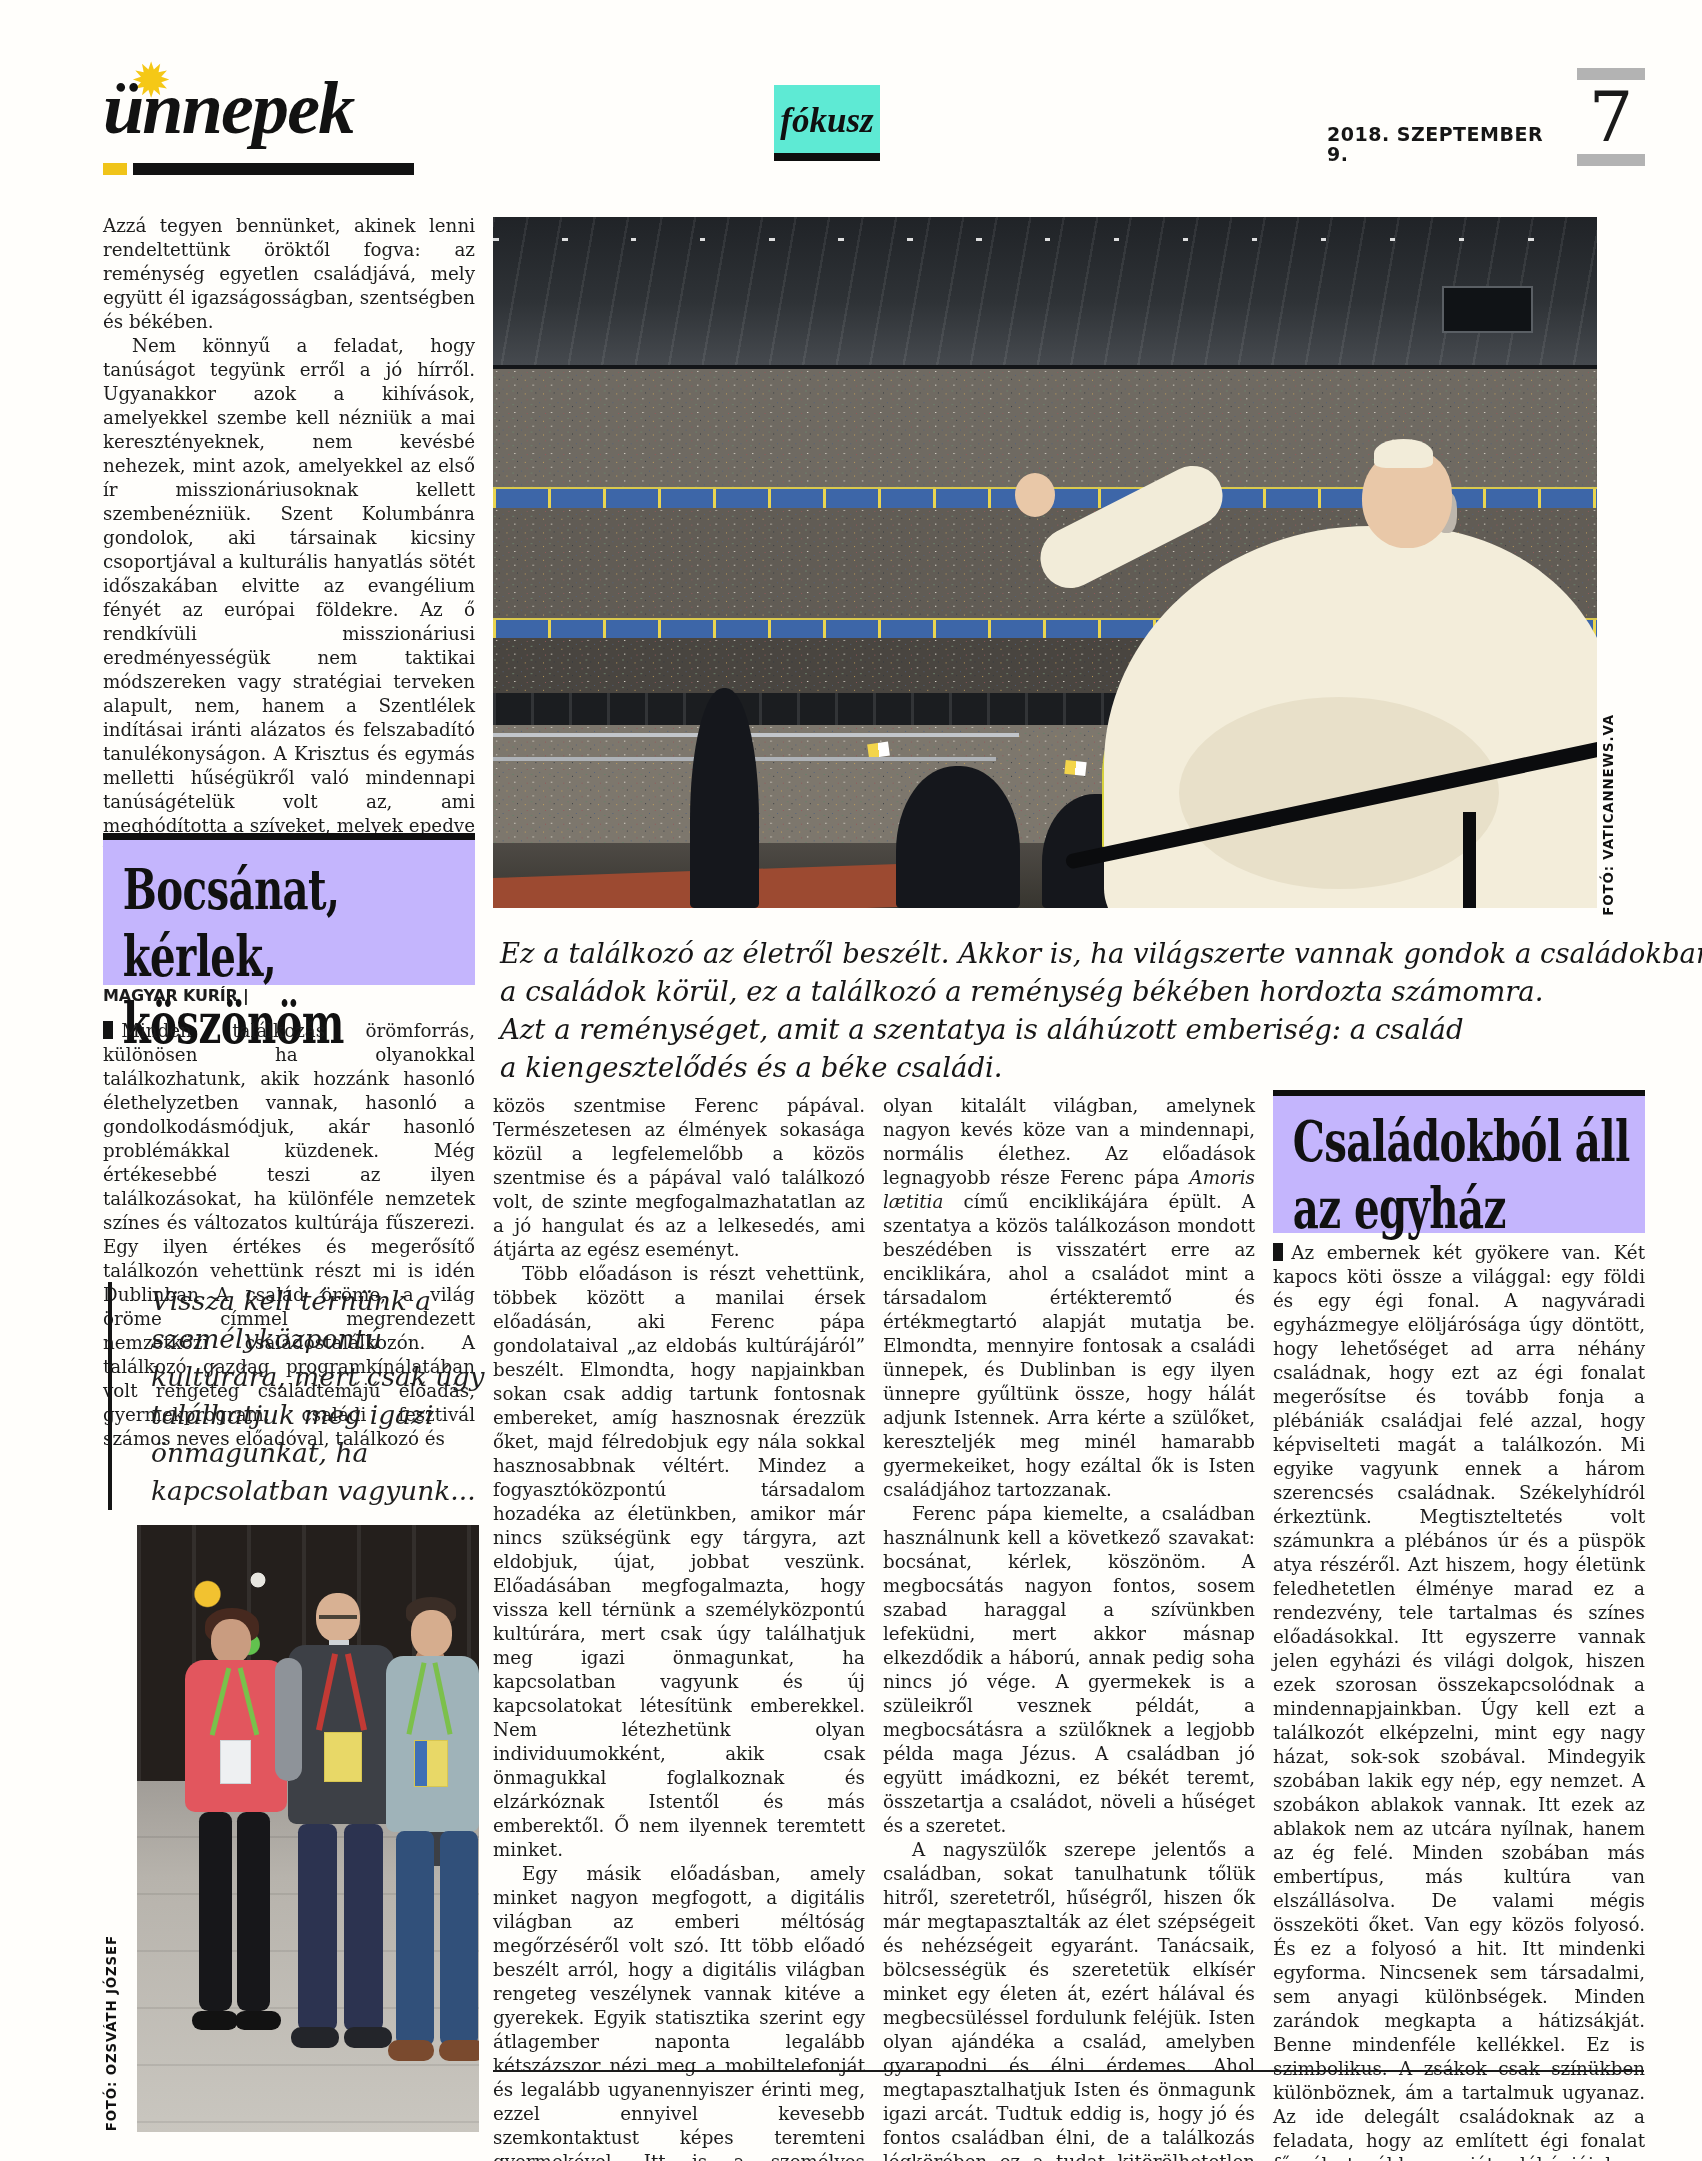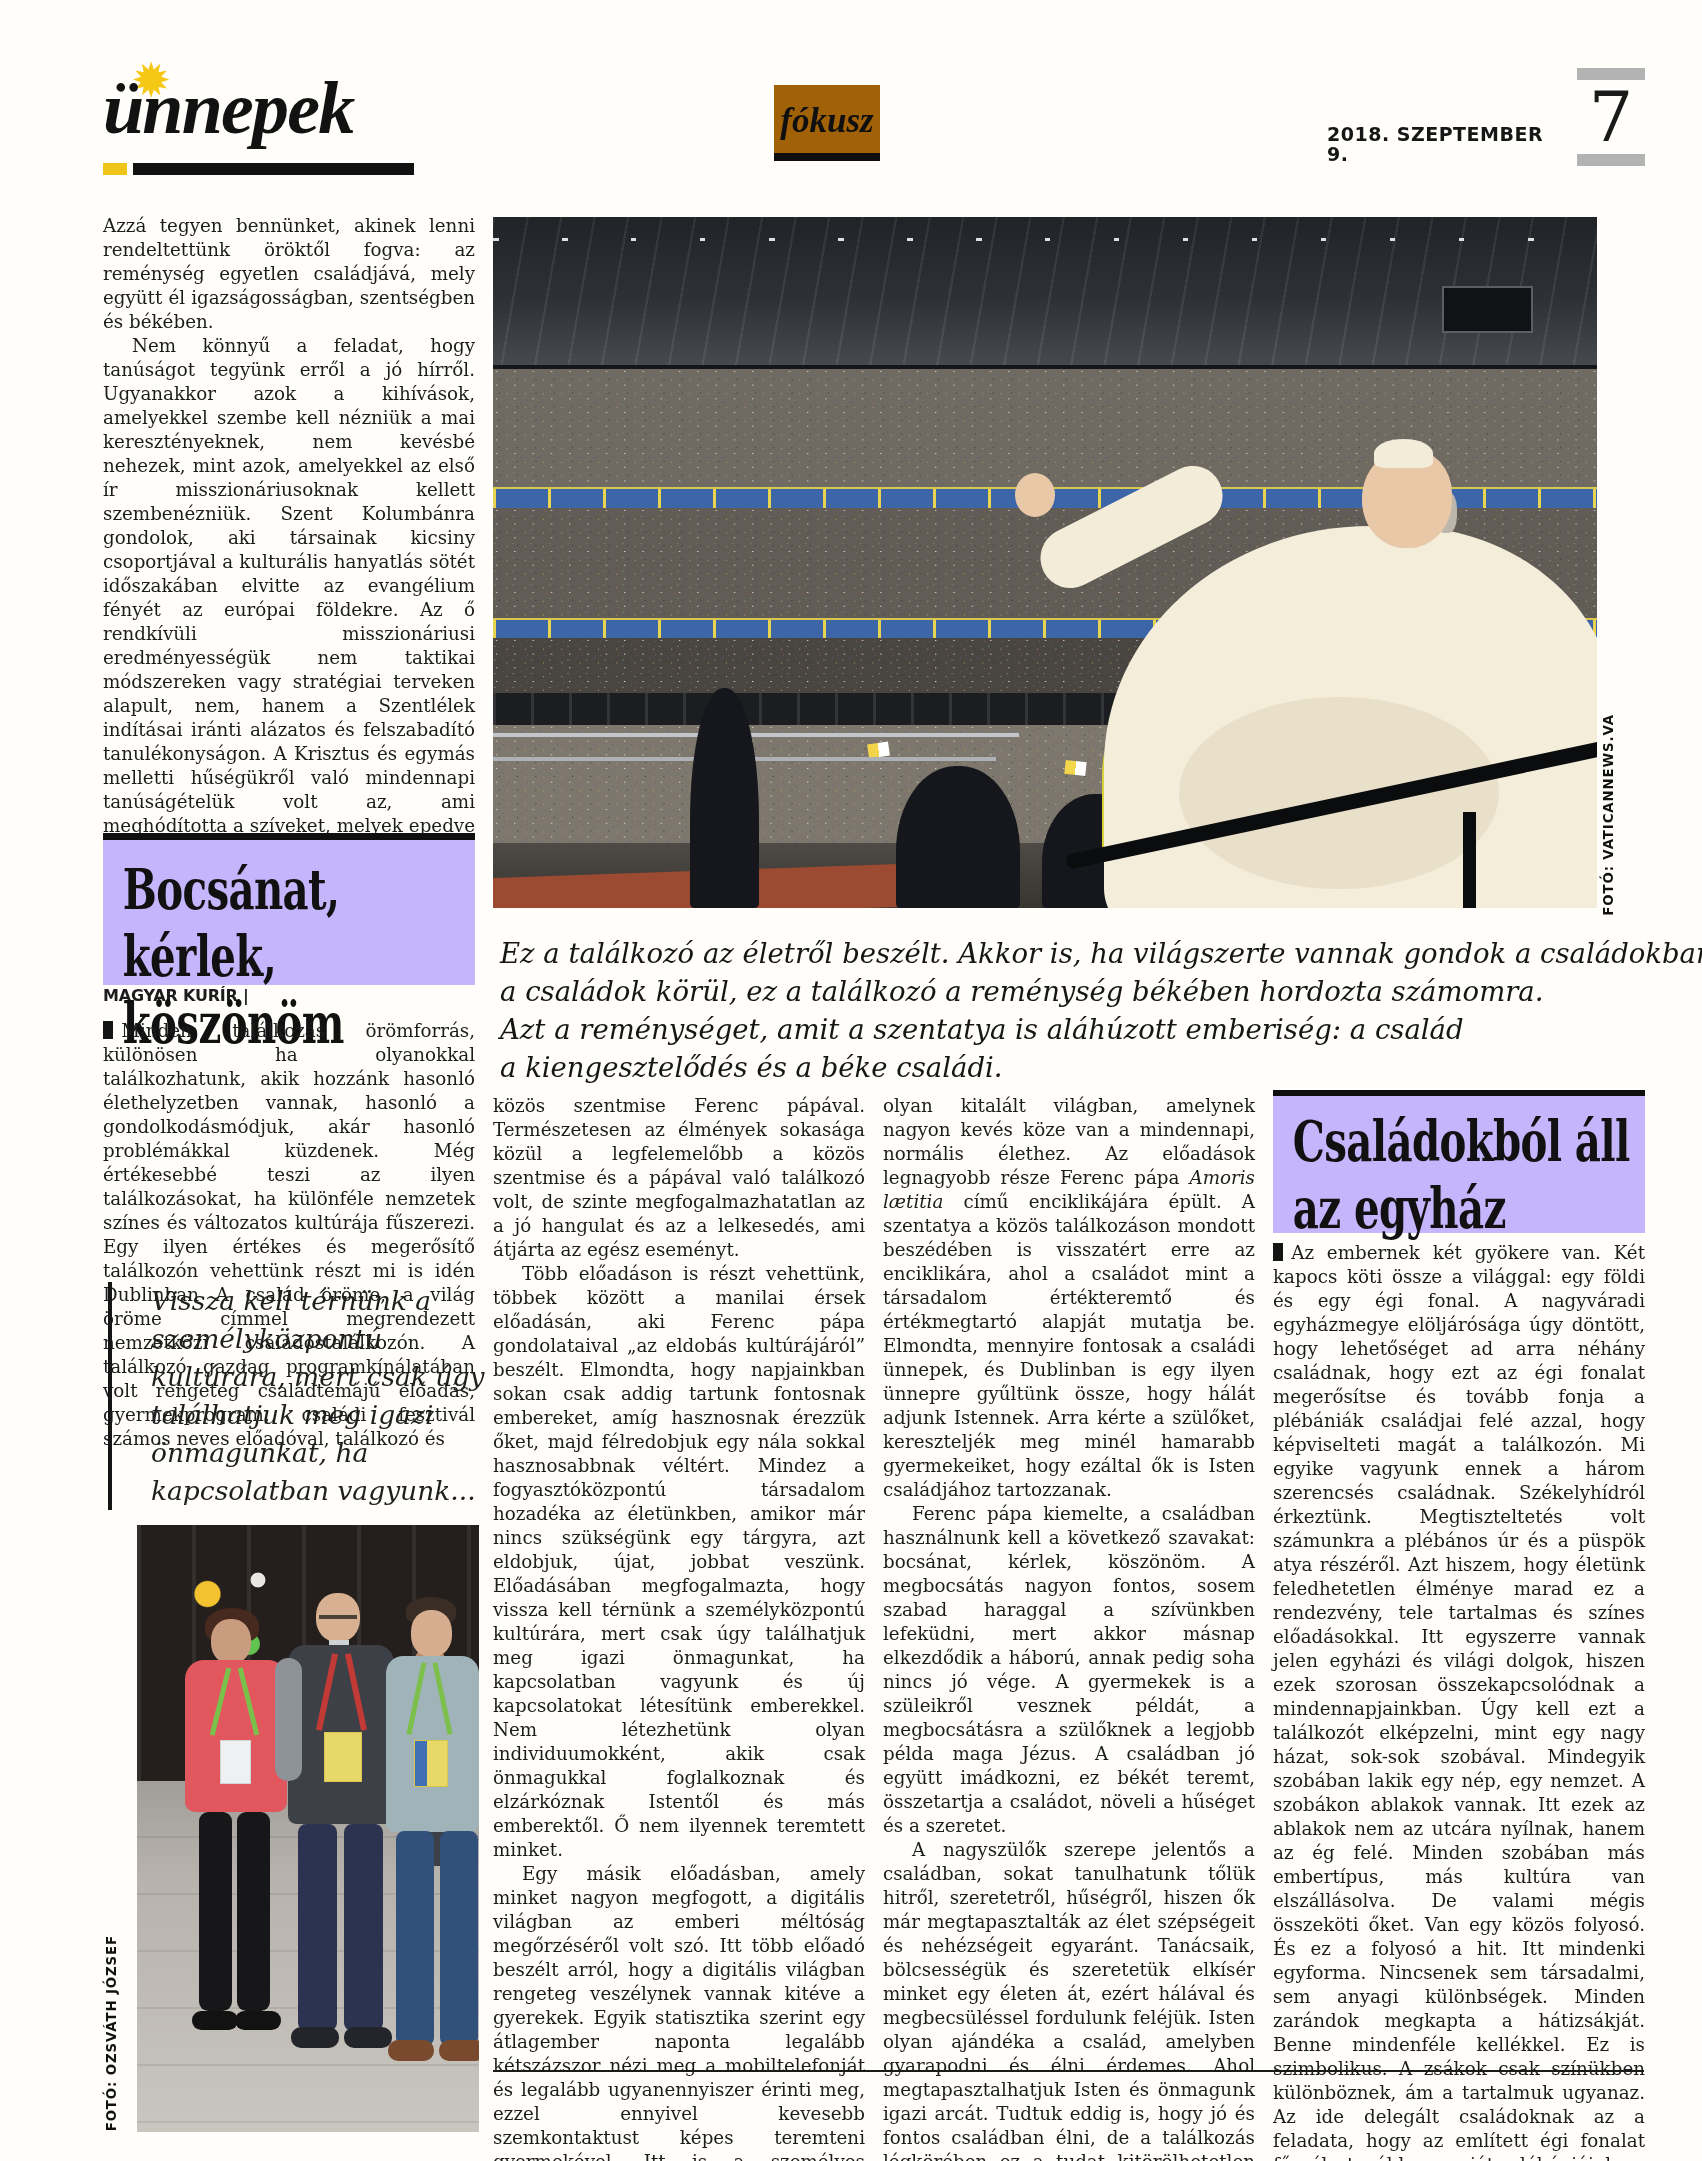--- a/index.html
+++ b/index.html
@@ -12,7 +12,7 @@
   .logo-text{left:103px;top:71px;font:italic 600 74px/1 "Liberation Serif",serif;letter-spacing:-1.8px;color:#121212;}
   .logo-bar-yellow{left:103px;top:163px;width:24px;height:12px;background:#f0c419;}
   .logo-bar{left:133px;top:163px;width:281px;height:12px;background:#121212;}
-  .fokusz-box{left:774px;top:85px;width:106px;height:68px;background:#a16207;text-align:center;
+  .fokusz-box{left:774px;top:85px;width:106px;height:68px;background:#5eead4;text-align:center;
               font:italic 700 35px/72px "Liberation Serif",serif;color:#101010;}
   .fokusz-bar{left:774px;top:153px;width:106px;height:8.2px;background:#0e0e0e;}
   .issue-date{left:1327px;top:124px;width:238px;

